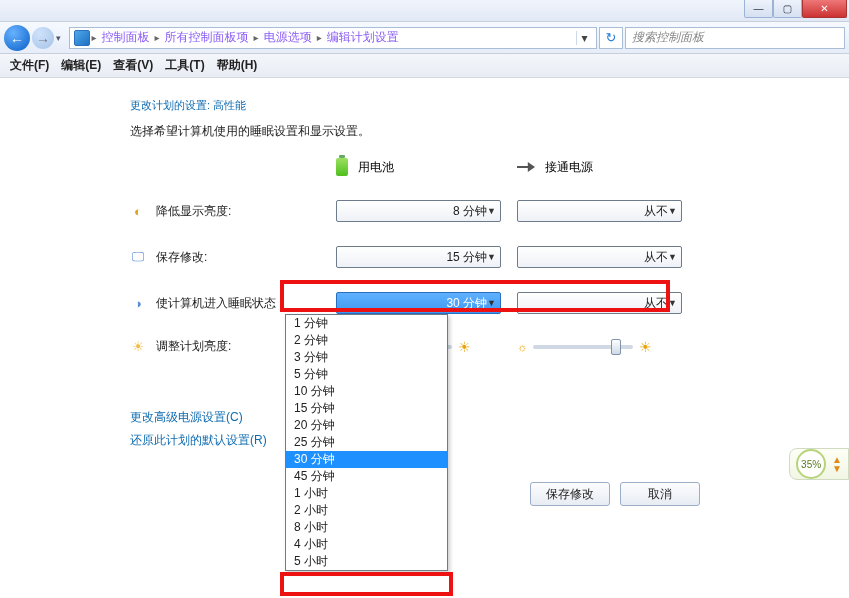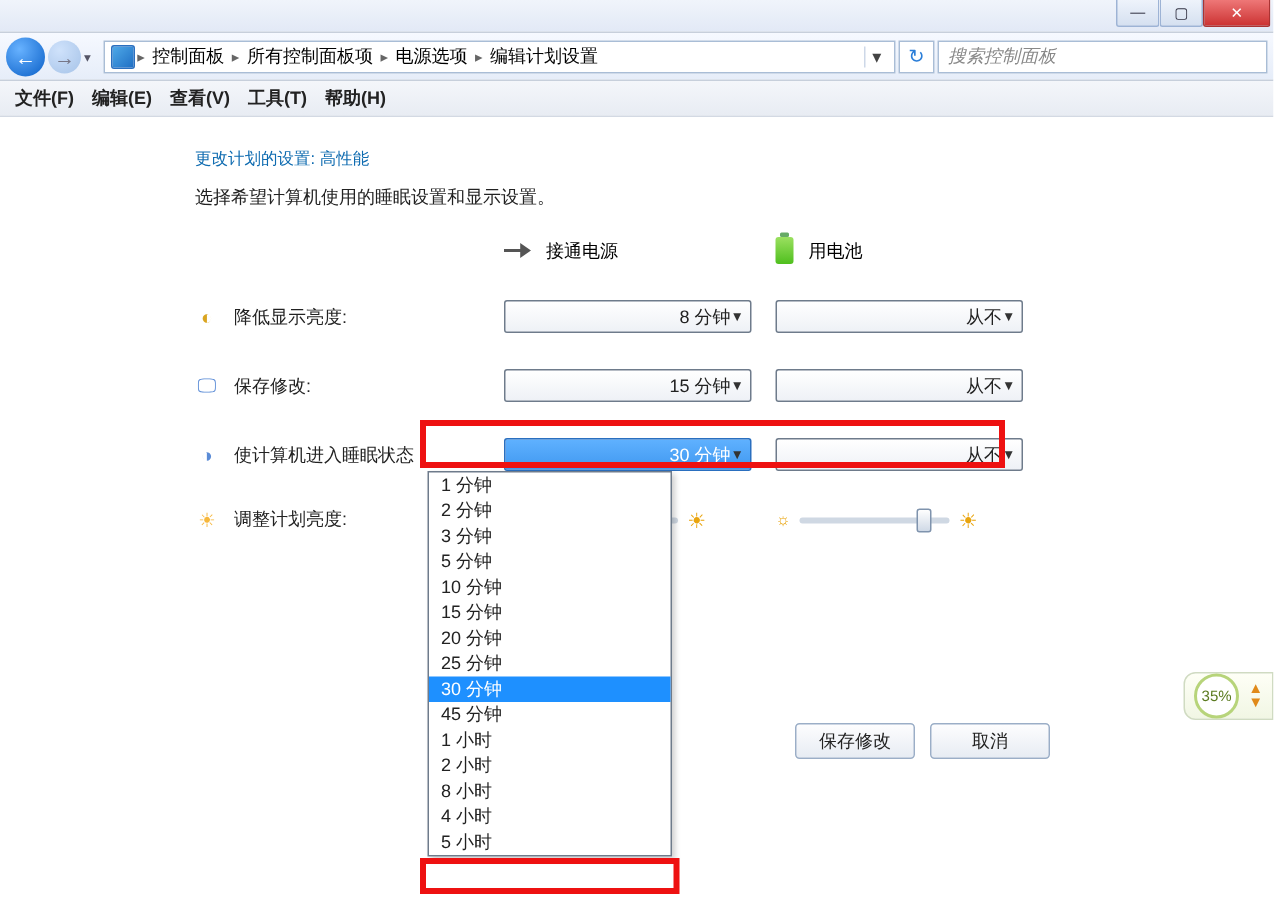--- a/index.html
+++ b/index.html
@@ -75,7 +75,7 @@
   }
   .addr .crumb {
     display: flex; align-items: center; gap: 6px;
-    color: #000000;
+    color: #8b5cf6;
     padding: 0 3px;
   }
   .addr .arrow { color:#666; font-size:10px; }

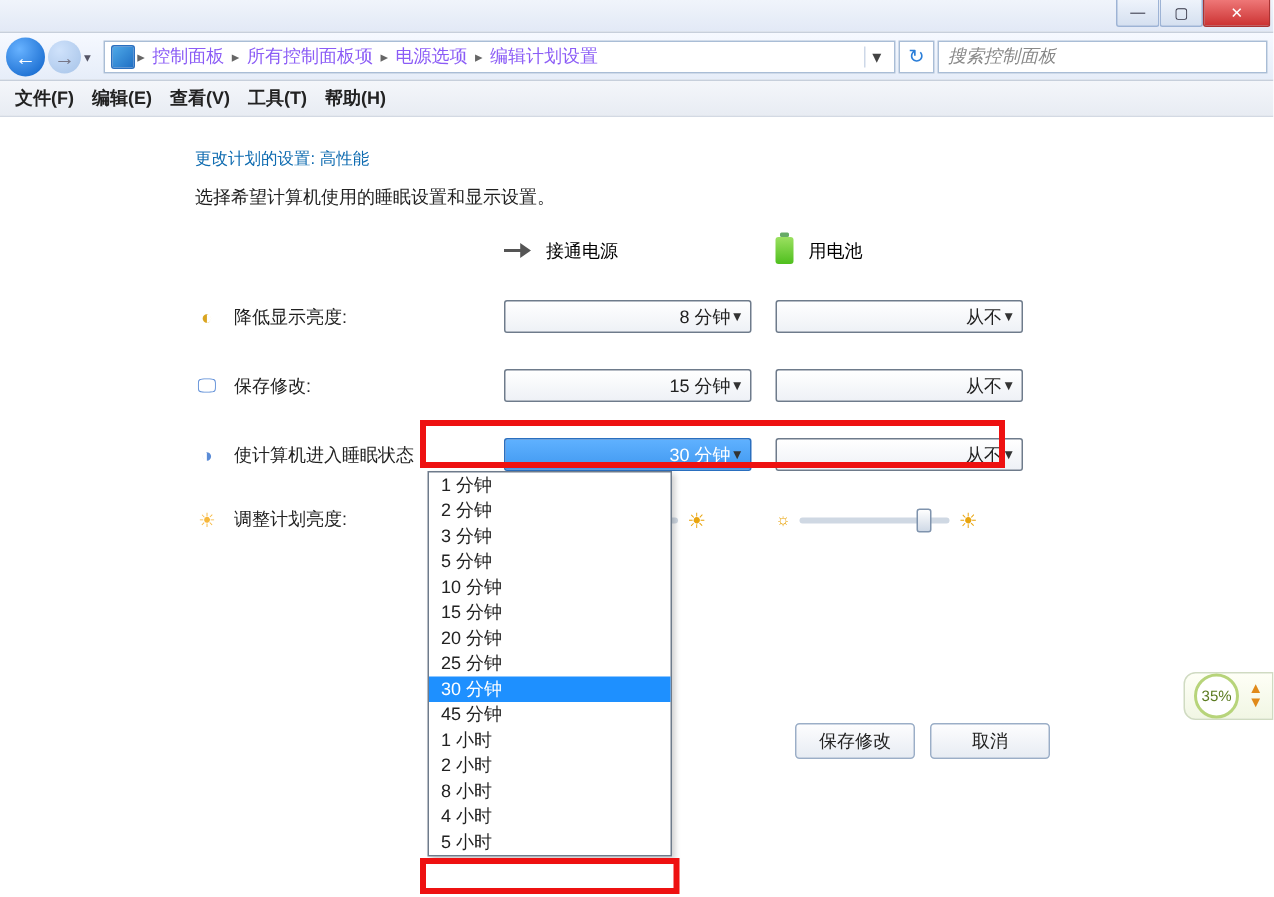--- a/index.html
+++ b/index.html
@@ -281,12 +281,12 @@
 
     <div></div>
     <div class="col-head">
+      <span class="icon-battery"></span>
+      <span>用电池</span>
+    </div>
+    <div class="col-head">
       <span class="icon-plug"></span>
       <span>接通电源</span>
-    </div>
-    <div class="col-head">
-      <span class="icon-battery"></span>
-      <span>用电池</span>
     </div>
 
     <div class="row-label">

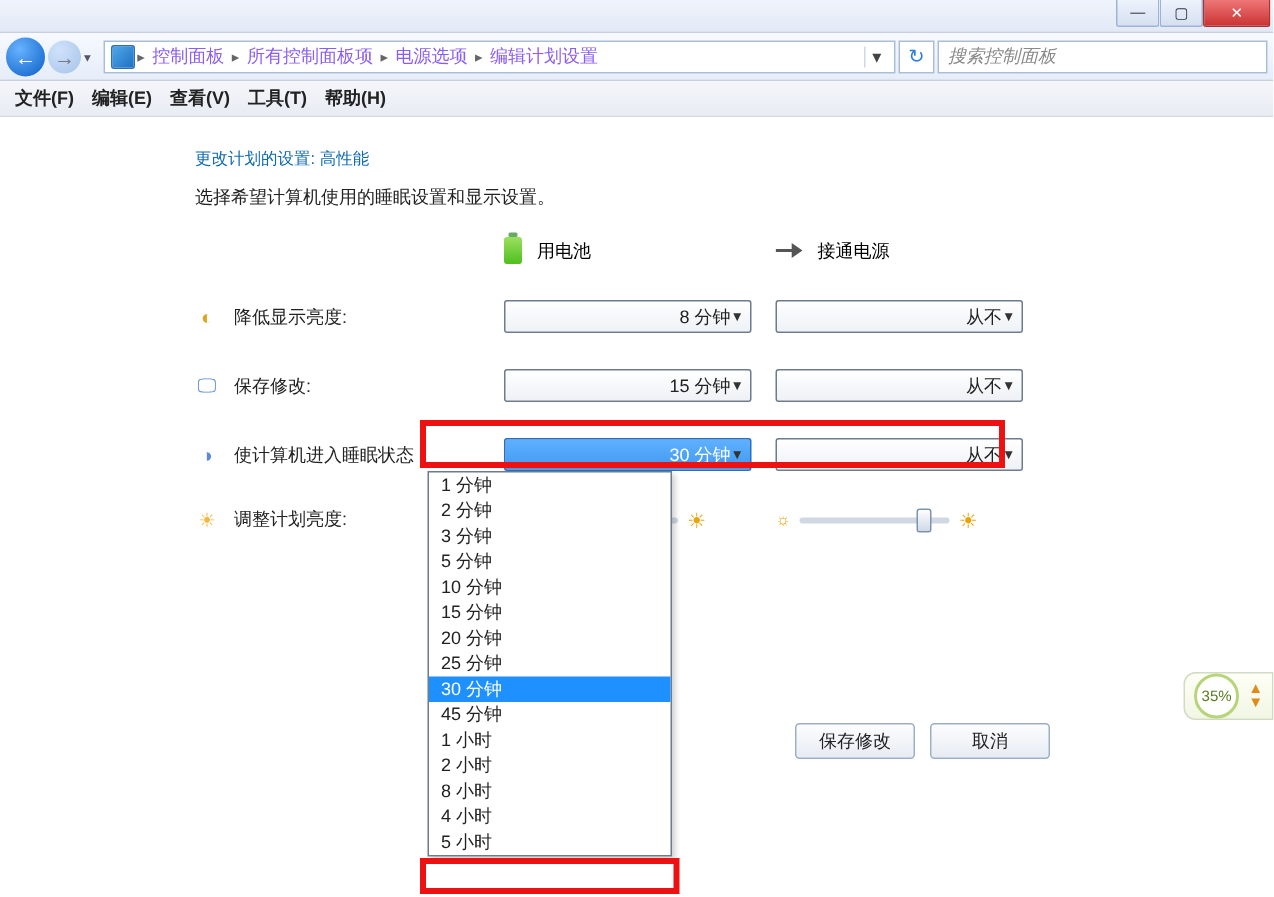--- a/index.html
+++ b/index.html
@@ -348,6 +348,10 @@
     </div>
   </div>
 
+  <div class="links-block">
+    <a class="link">更改高级电源设置(C)</a>
+    <a class="link">还原此计划的默认设置(R)</a>
+  </div>
 
   <div class="btn-row">
     <div class="btn">保存修改</div>

